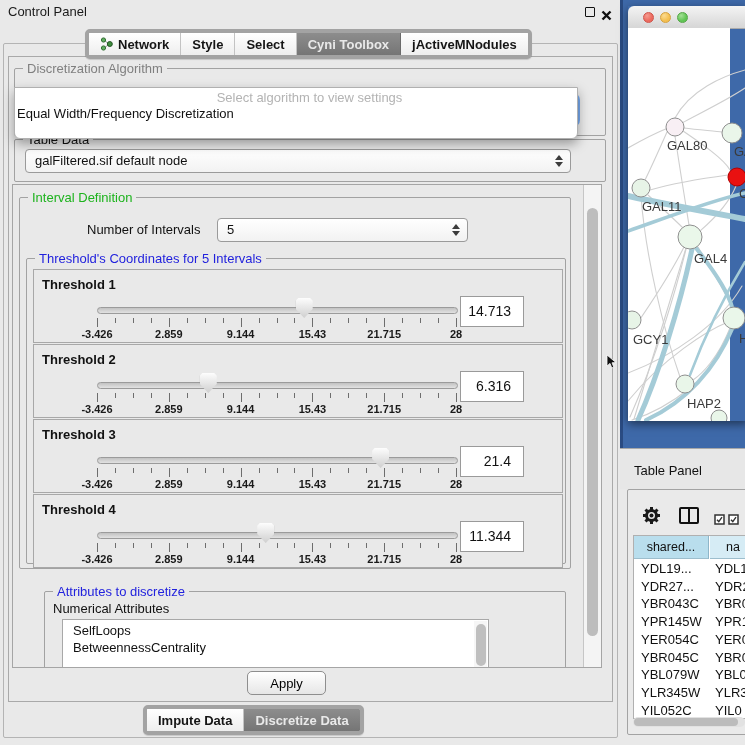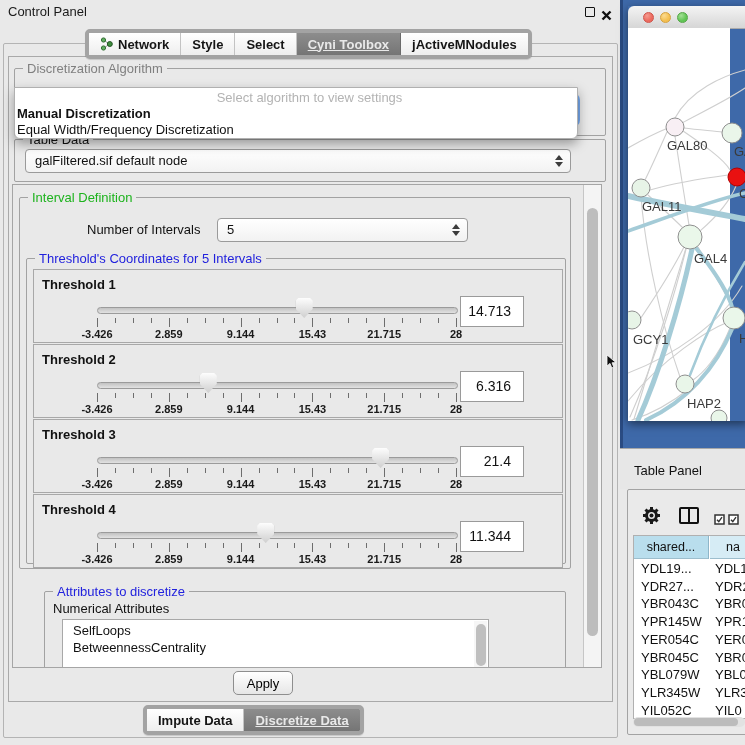--- a/index.html
+++ b/index.html
@@ -23,7 +23,7 @@
   .seg .sg{display:flex;align-items:center;gap:5px;padding:0 11px;font-size:13px;font-weight:bold;
            color:#151515;background:linear-gradient(#ffffff,#eeeeee);border-right:1px solid #c3c3c3;white-space:nowrap;}
   .seg .sg:last-child{border-right:none;}
-  .seg .sg.sel{background:linear-gradient(#8d8d8d,#757575);color:#e9e9e9;border-right-color:#6b6b6b;text-decoration:underline;}
+  .seg .sg.sel{background:linear-gradient(#8d8d8d,#757575);color:#e9e9e9;border-right-color:#6b6b6b;}
 
   
   .grp{position:absolute;border:1px solid #a2a2a2;border-radius:2px;}

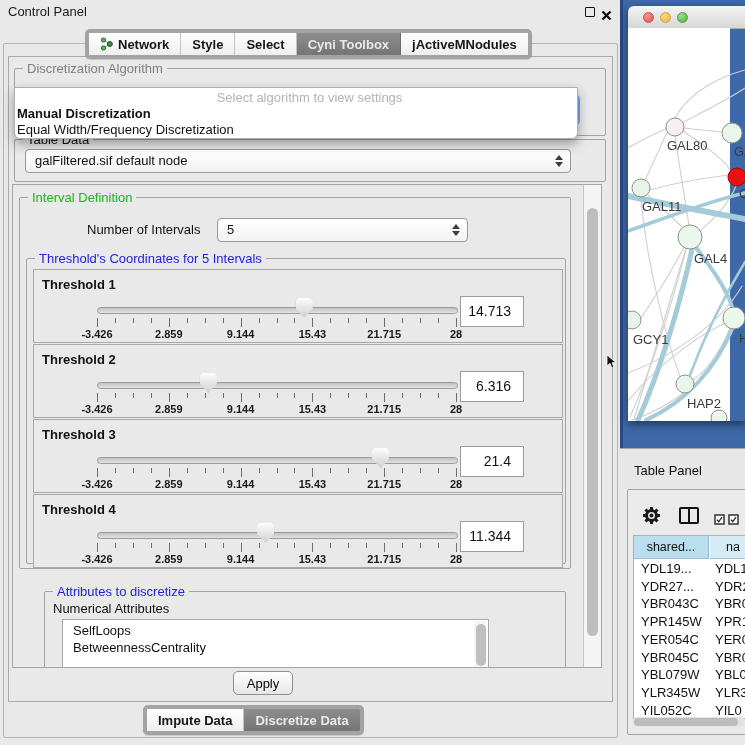--- a/index.html
+++ b/index.html
@@ -159,7 +159,6 @@
   <div class="abs popup">
     <div class="hint">Select algorithm to view settings</div>
     <div id="popupOptions">
-        <div class="opt sel">Manual Discretization</div>
         <div class="opt">Equal Width/Frequency Discretization</div>
       </div>
   </div>

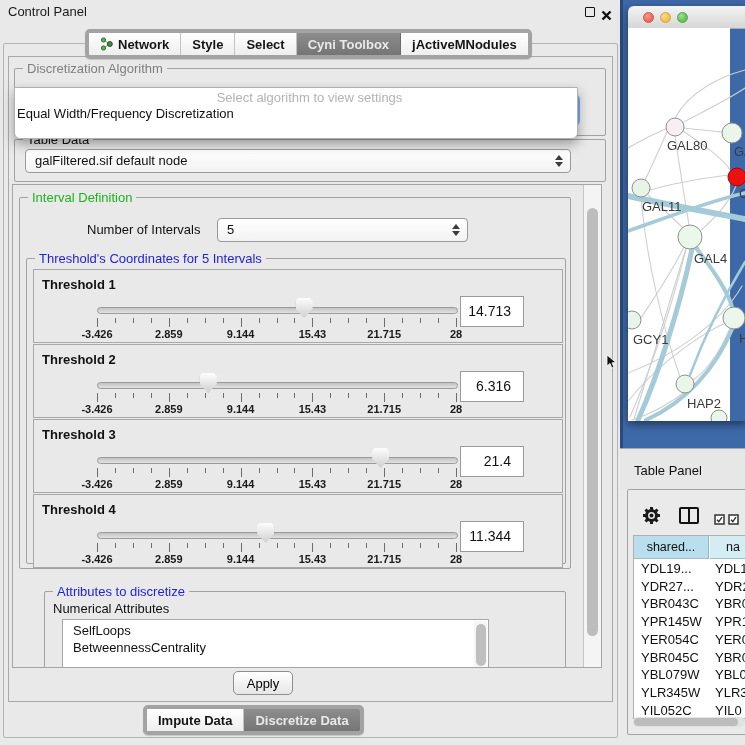--- a/index.html
+++ b/index.html
@@ -346,7 +346,7 @@
     </div>
   </div>
 
-  <button class="btn" style="left:233px;top:671px;width:60px;height:24px;">Apply</button>
+  <button class="btn" style="left:247px;top:671px;width:79px;height:24px;">Apply</button>
 
   <div class="seg" style="left:143px;top:705px;" id="bottomTabs">
       <div class="sg">

